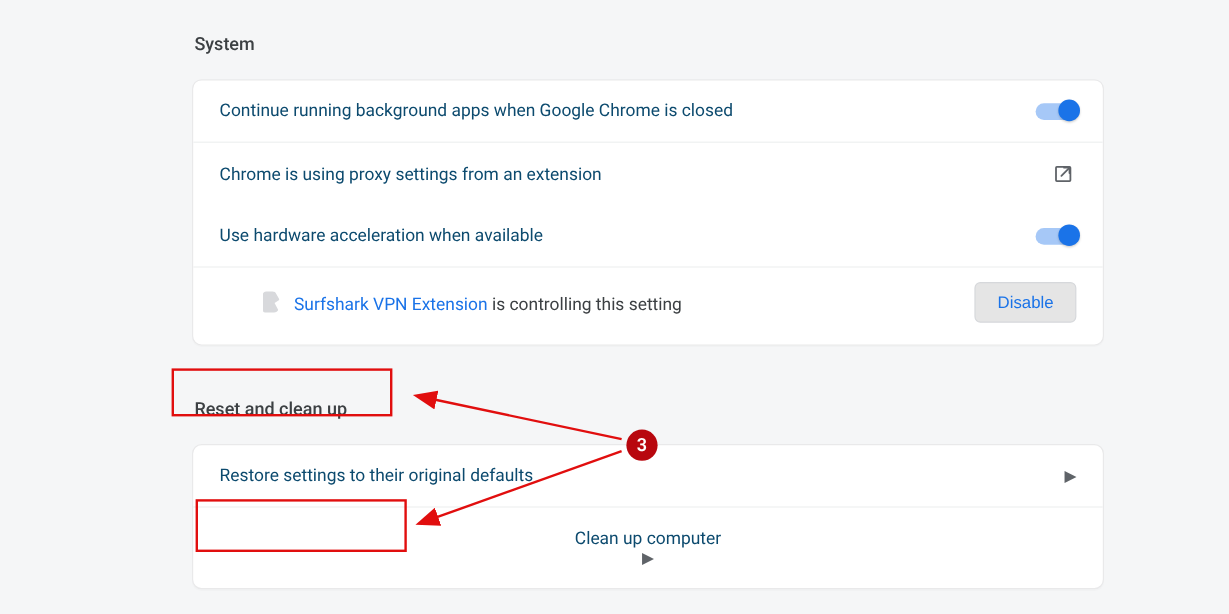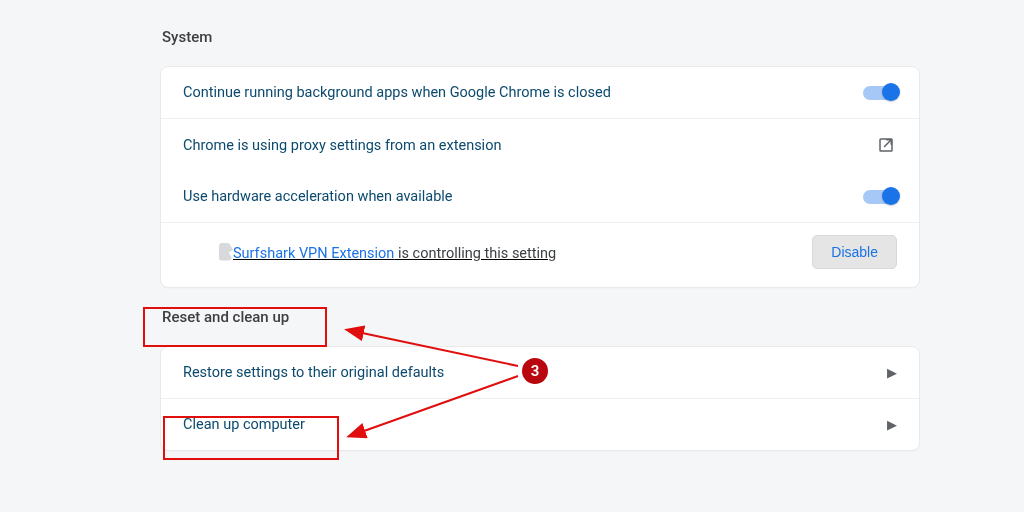--- a/index.html
+++ b/index.html
@@ -77,8 +77,8 @@
     .sub-left {
       display: flex;
       align-items: flex-start;
+      gap: 12px;
       padding-left: 36px;
-      text-decoration: underline;
     }
     .ext-icon {
       width: 14px;

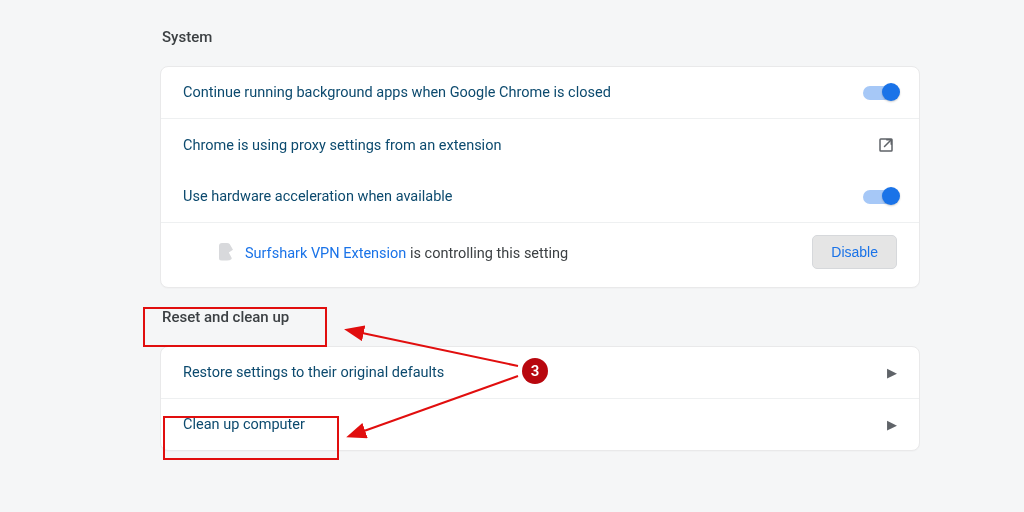--- a/index.html
+++ b/index.html
@@ -101,7 +101,7 @@
     }
 
     .section2 {
-      margin-top: 20px;
+      margin-top: 44px;
     }
     .row-nav {
       display: flex;

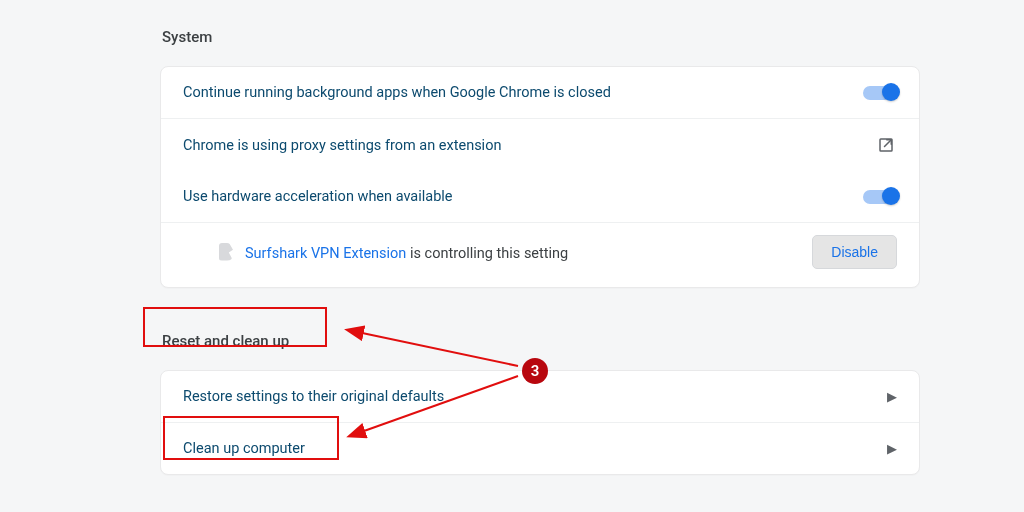--- a/index.html
+++ b/index.html
@@ -111,7 +111,7 @@
       border-bottom: 1px solid #eef0f1;
       cursor: pointer;
     }
-    .row-nav.last { border-bottom: none; }
+    .row-nav.last { border-bottom: none; flex-direction: column; }
     .arrow-right {
       color: #5f6368;
       font-size: 13px;

